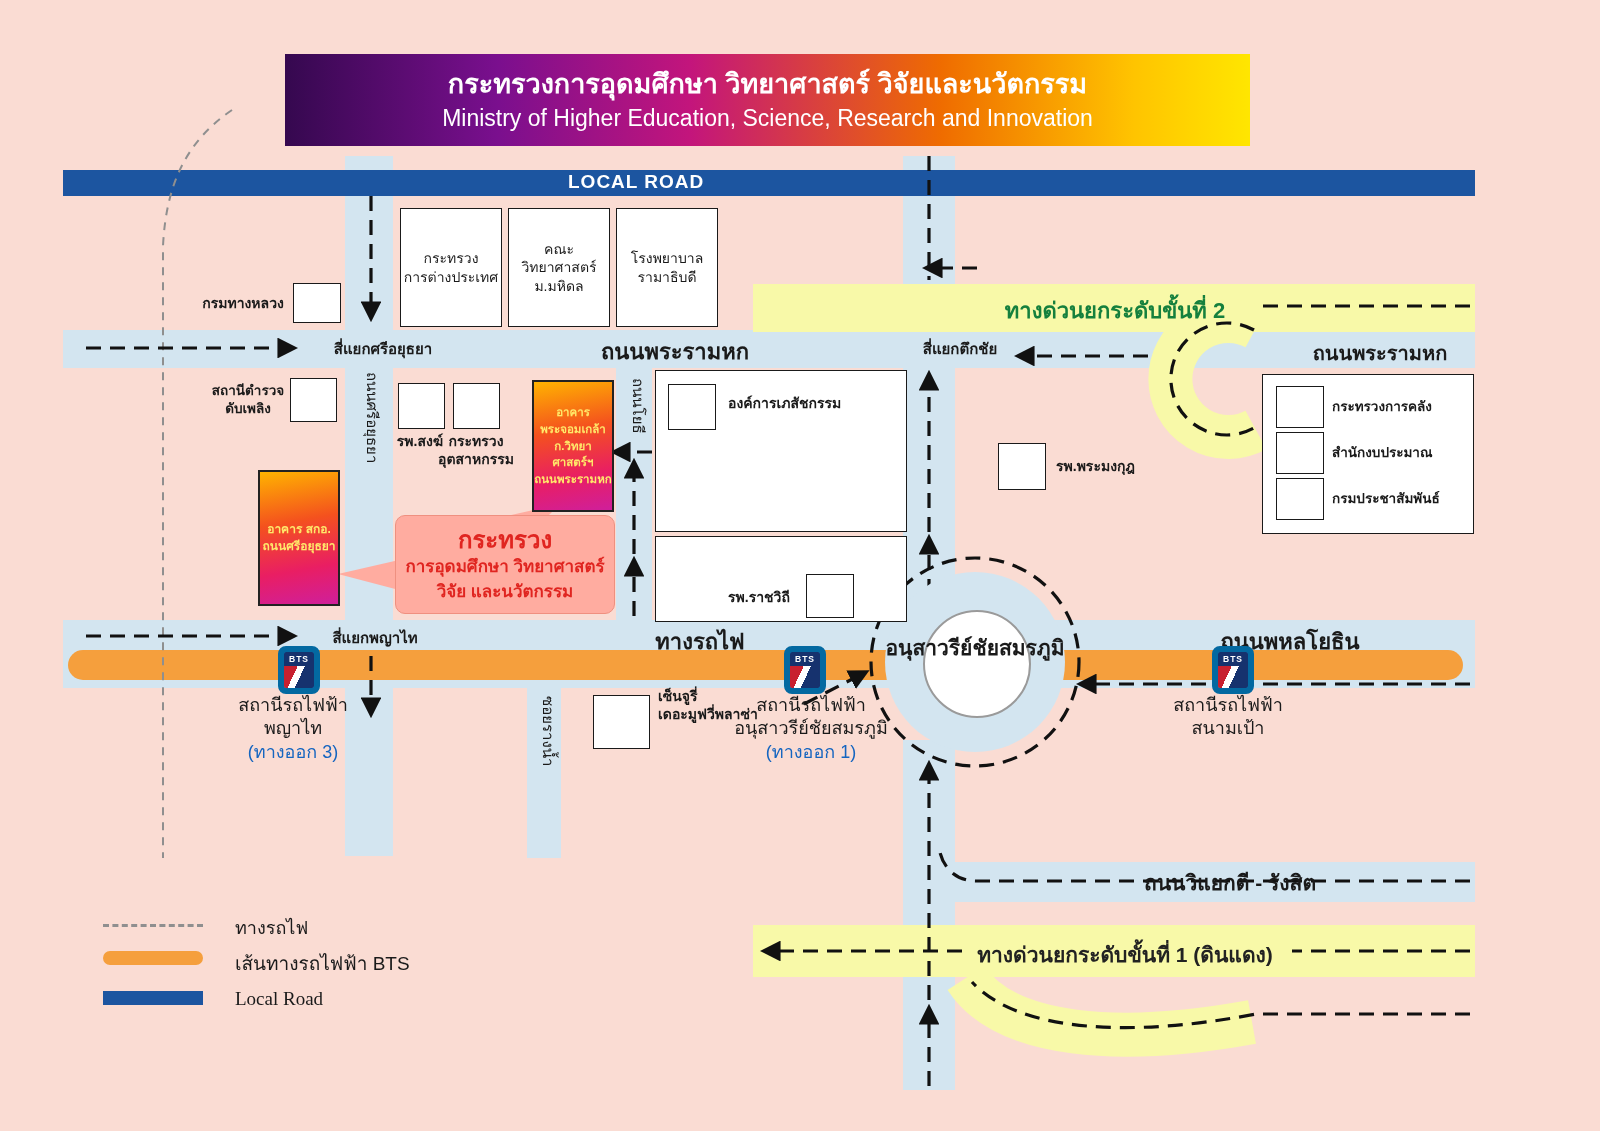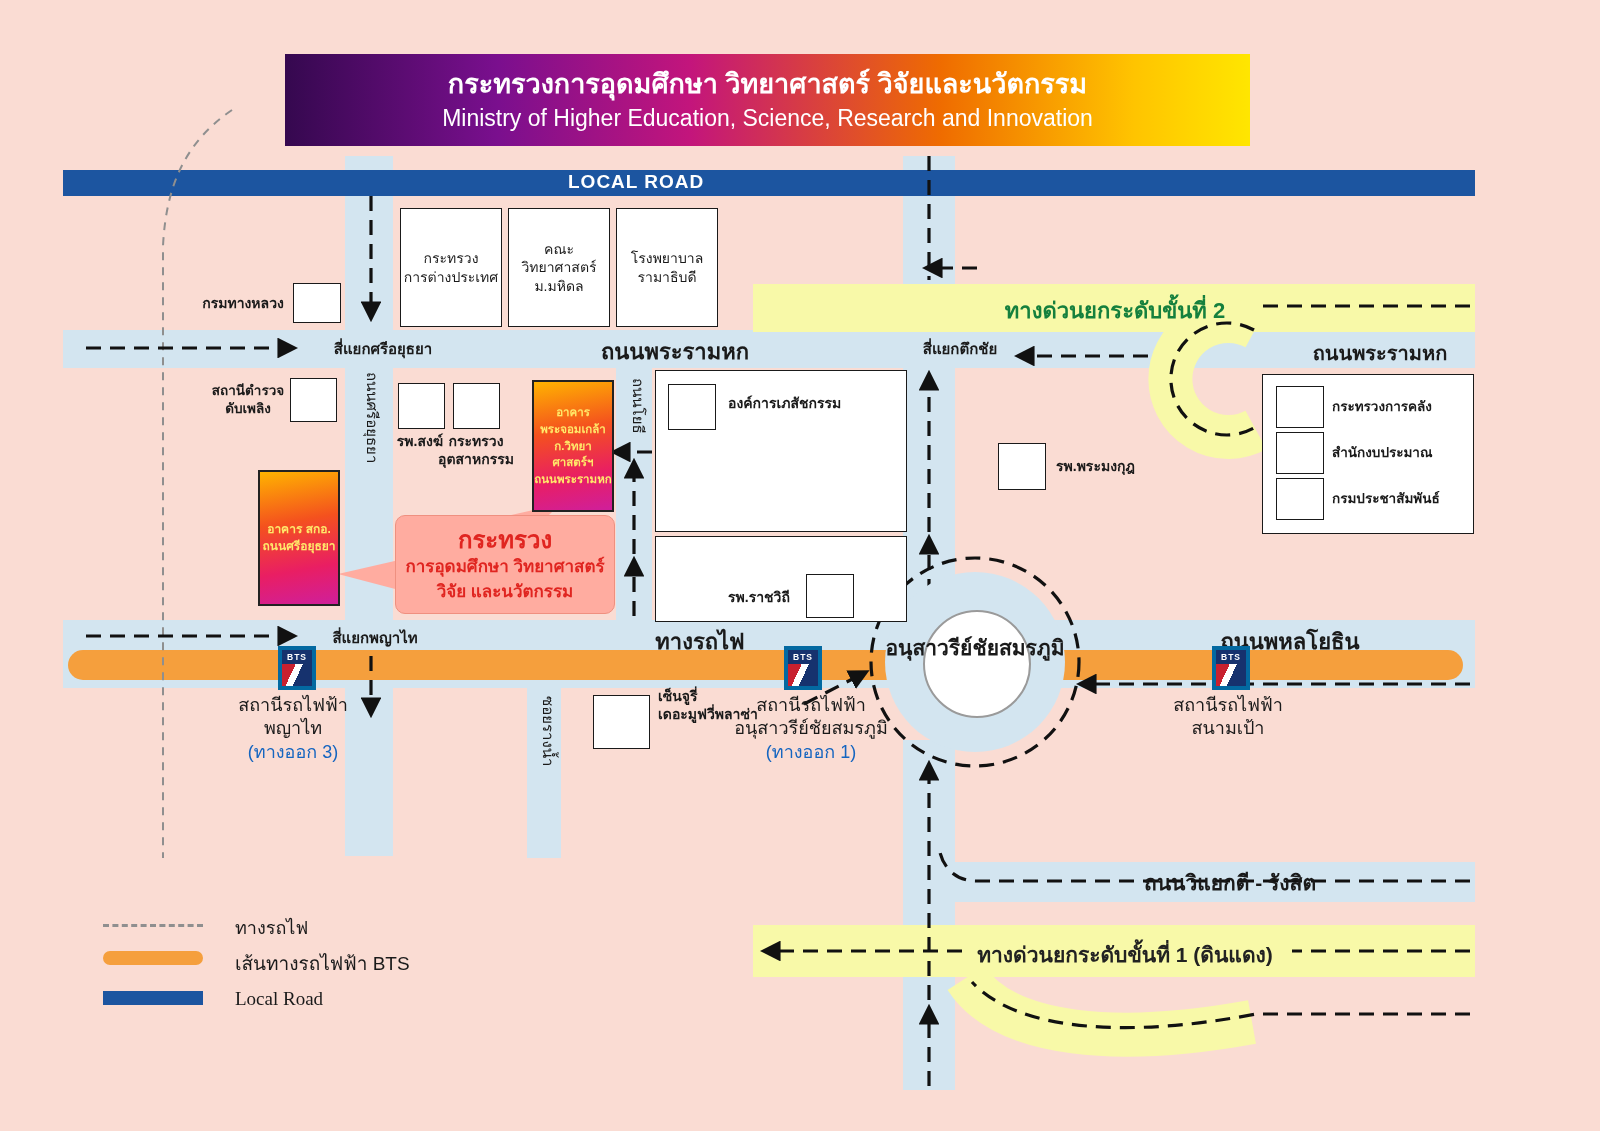--- a/index.html
+++ b/index.html
@@ -34,7 +34,7 @@
        background:linear-gradient(90deg,#35084f 0%,#7a0f8e 22%,#c3157c 42%,#ef6c00 68%,#ffc400 88%,#ffe600 100%);}
   .banner .t1{font-weight:bold;font-size:27px;line-height:1.4;}
   .banner .t2{font-size:23px;line-height:1.3;}
-  .bts-icon{position:absolute;width:30px;height:36px;z-index:5;border:4px solid #0369a1;background:#0ea5e9;border-radius:0;overflow:hidden;}
+  .bts-icon{position:absolute;width:30px;height:36px;z-index:5;border:6px solid #0369a1;background:#0ea5e9;border-radius:8px;overflow:hidden;}
   .bts-top{height:14px;background:#16326e;color:#fff;font-size:8.5px;font-weight:bold;text-align:center;line-height:14px;letter-spacing:1px;}
   .bts-bottom{height:22px;background:linear-gradient(115deg,#c8202f 34%,#ffffff 34% 52%,#16326e 52%);}
   .bts-station{position:absolute;z-index:5;text-align:center;font-size:18px;line-height:1.3;}

